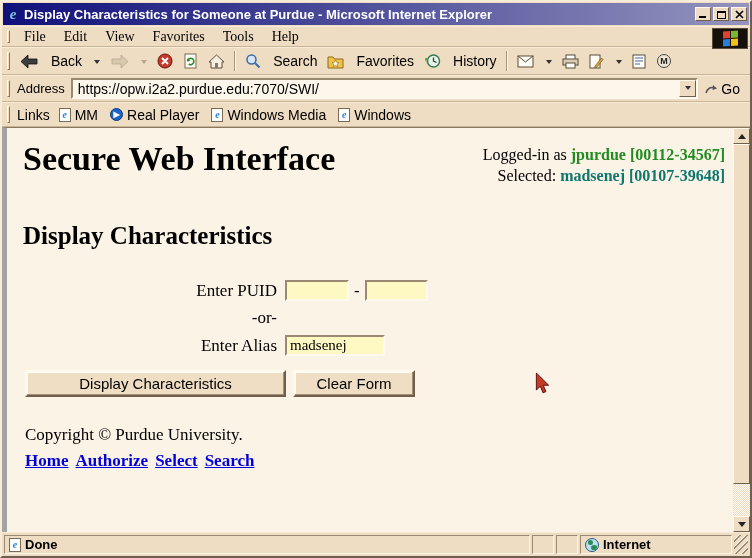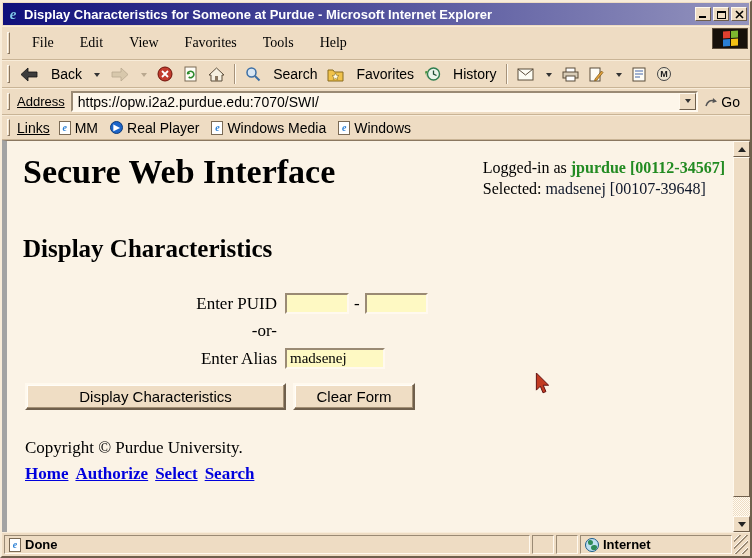--- a/index.html
+++ b/index.html
@@ -56,7 +56,7 @@
     margin:0 4px; flex:none;
   }
 
-  .menubar{ height:34px; font:14px "Liberation Serif",serif; position:relative;gap:8px; }
+  .menubar{ height:21px; font:14px "Liberation Serif",serif; position:relative; }
   .menu-item{ padding:2px 9px; cursor:default; }
   .throbber{
     position:absolute; right:2px; top:1px;

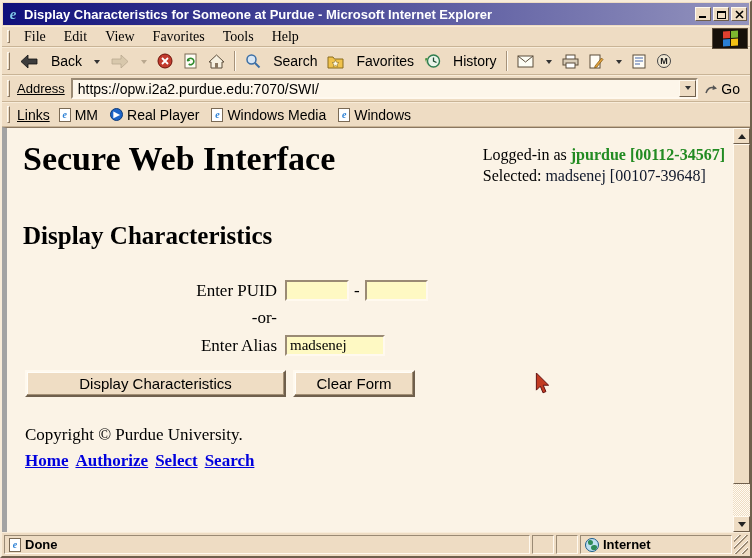--- a/index.html
+++ b/index.html
@@ -74,7 +74,7 @@
   .caret.dim{ border-top-color:#B9A88F; }
 
   .addressbar{ height:27px; font:13px "Liberation Sans",sans-serif; }
-  .addr-label{ padding:0 6px 0 2px;text-decoration:underline; }
+  .addr-label{ padding:0 6px 0 2px; }
   .addr-field{
     flex:1; height:21px; background:#FDF6EA;
     border:2px solid; border-color:#9A8A74 #FFF9EF #FFF9EF #9A8A74;

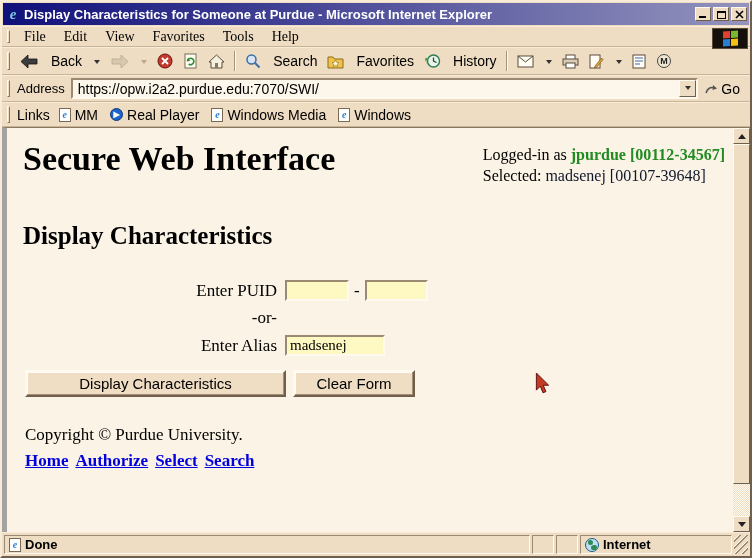--- a/index.html
+++ b/index.html
@@ -111,7 +111,7 @@
 
   .page-header{ display:flex; justify-content:space-between; align-items:flex-start; }
   .page-title{ font:bold 34px "Liberation Serif",serif; padding-left:6px; }
-  .login-info{ text-align:left; font:16px "Liberation Serif",serif; line-height:21px; padding:4px 4px 0 0; }
+  .login-info{ text-align:right; font:16px "Liberation Serif",serif; line-height:21px; padding:4px 4px 0 0; }
   .green-val{ color:#228B22; font-weight:bold; }
   .orange-val{ color:#0f172a; font-weight:normal; }
 

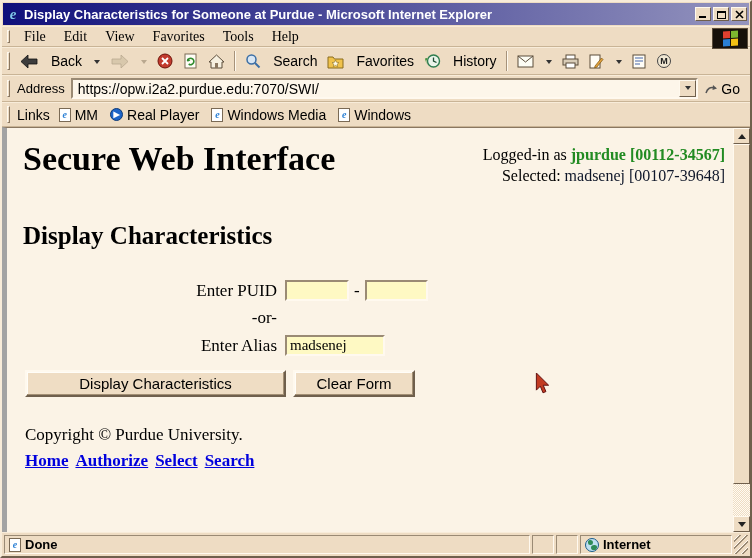--- a/index.html
+++ b/index.html
@@ -113,7 +113,7 @@
   .page-title{ font:bold 34px "Liberation Serif",serif; padding-left:6px; }
   .login-info{ text-align:right; font:16px "Liberation Serif",serif; line-height:21px; padding:4px 4px 0 0; }
   .green-val{ color:#228B22; font-weight:bold; }
-  .orange-val{ color:#0f172a; font-weight:normal; }
+  .orange-val{ color:#0f766e; font-weight:bold; }
 
   .section-heading{ font:bold 25px "Liberation Serif",serif; margin:36px 0 0 6px; }
 

